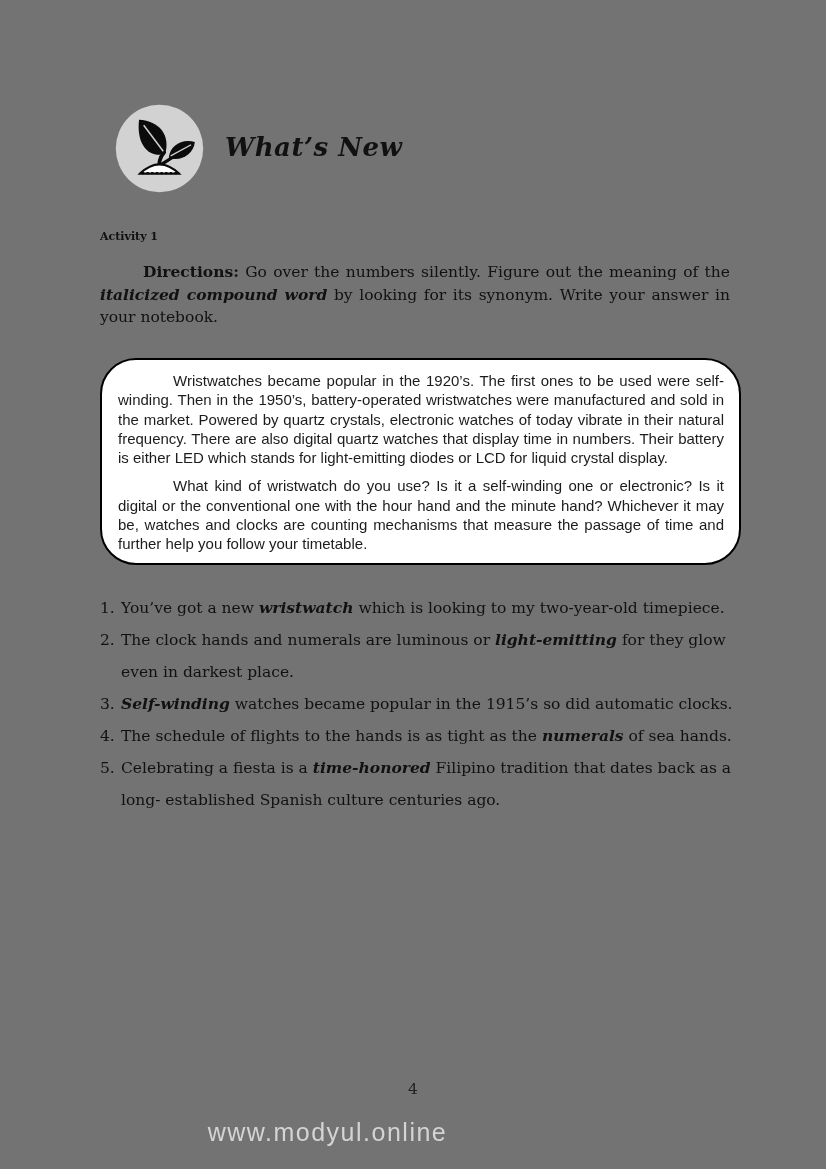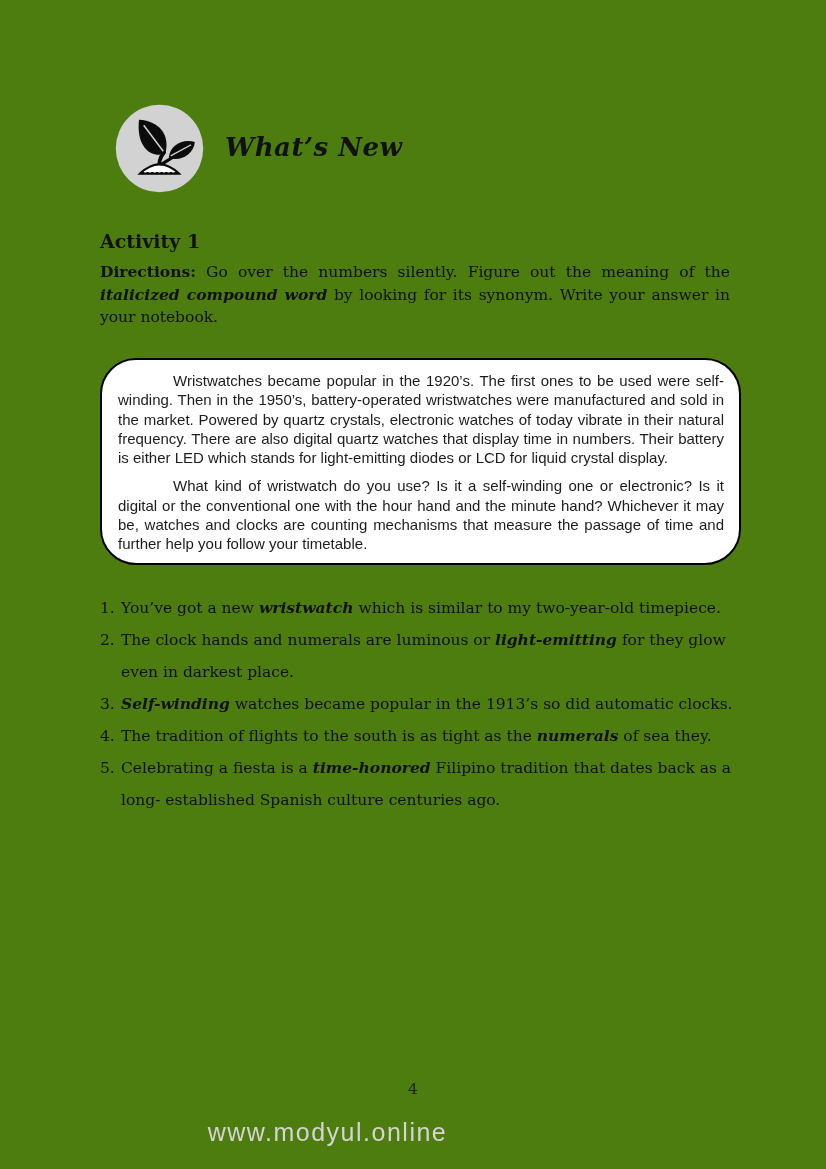--- a/index.html
+++ b/index.html
@@ -8,7 +8,7 @@
     position: relative;
     width: 826px;
     height: 1169px;
-    background: #4d7c0f;
+    background: #737373;
     font-family: "DejaVu Serif", serif;
     color: #111111;
     overflow: hidden;

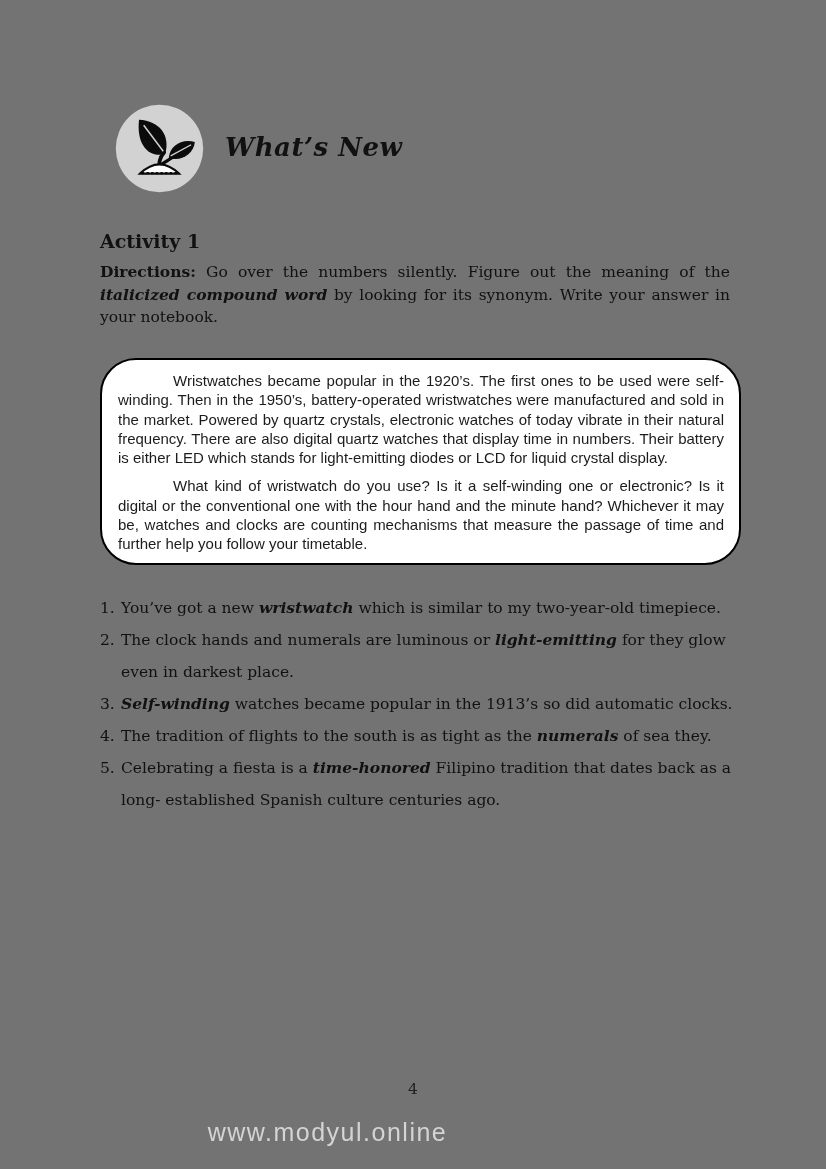--- a/index.html
+++ b/index.html
@@ -40,7 +40,7 @@
     position: absolute;
     left: 100px;
     top: 230px;
-    font-size: 19px;
+    font-size: 11px;
     font-weight: bold;
     color: #111111;
   }

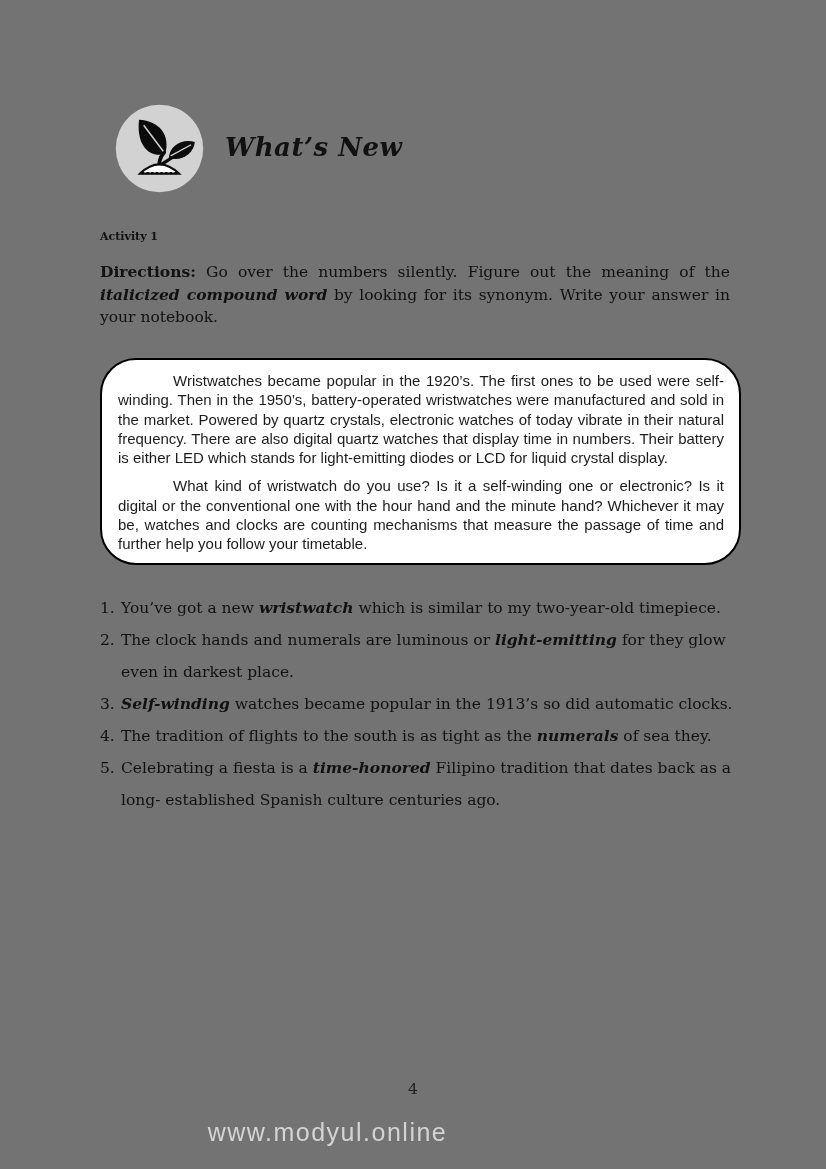--- a/index.html
+++ b/index.html
@@ -55,7 +55,7 @@
     color: #111111;
   }
 
-  .b  { font-weight: bold; }
+  .b  { font-weight: bold; margin-left: 43px; }
   .bi { font-weight: bold; font-style: italic; text-align: center; }
 
   

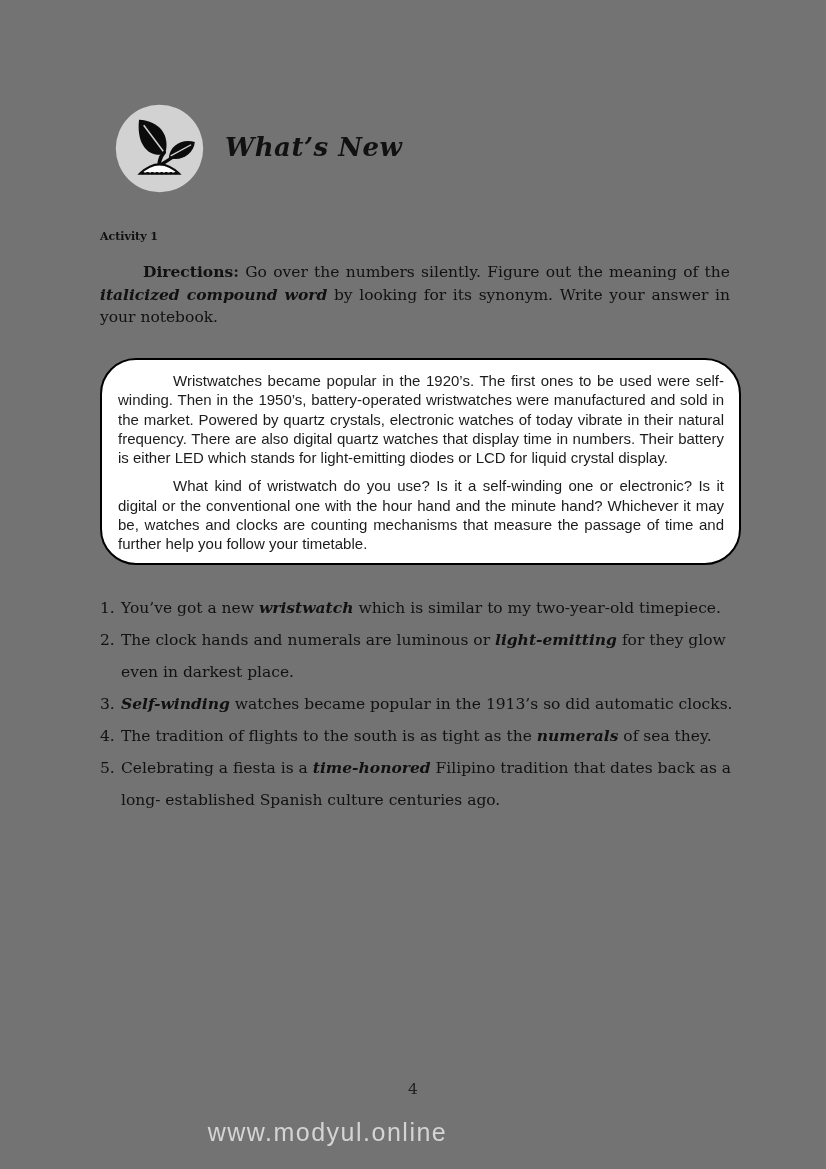--- a/index.html
+++ b/index.html
@@ -159,7 +159,7 @@
   <div class="questions" id="questions">
     <div class="q">
       <span class="q-num">1.</span>
-      <span class="q-text"><span>You’ve got a new </span><span class="bi">wristwatch</span><span> which is similar to my two-year-old timepiece.</span></span>
+      <span class="q-text"><span>You’ve got a new </span><span class="bi">wristwatch</span><span> which is looking to my two-year-old timepiece.</span></span>
     </div>
 
     <div class="q">

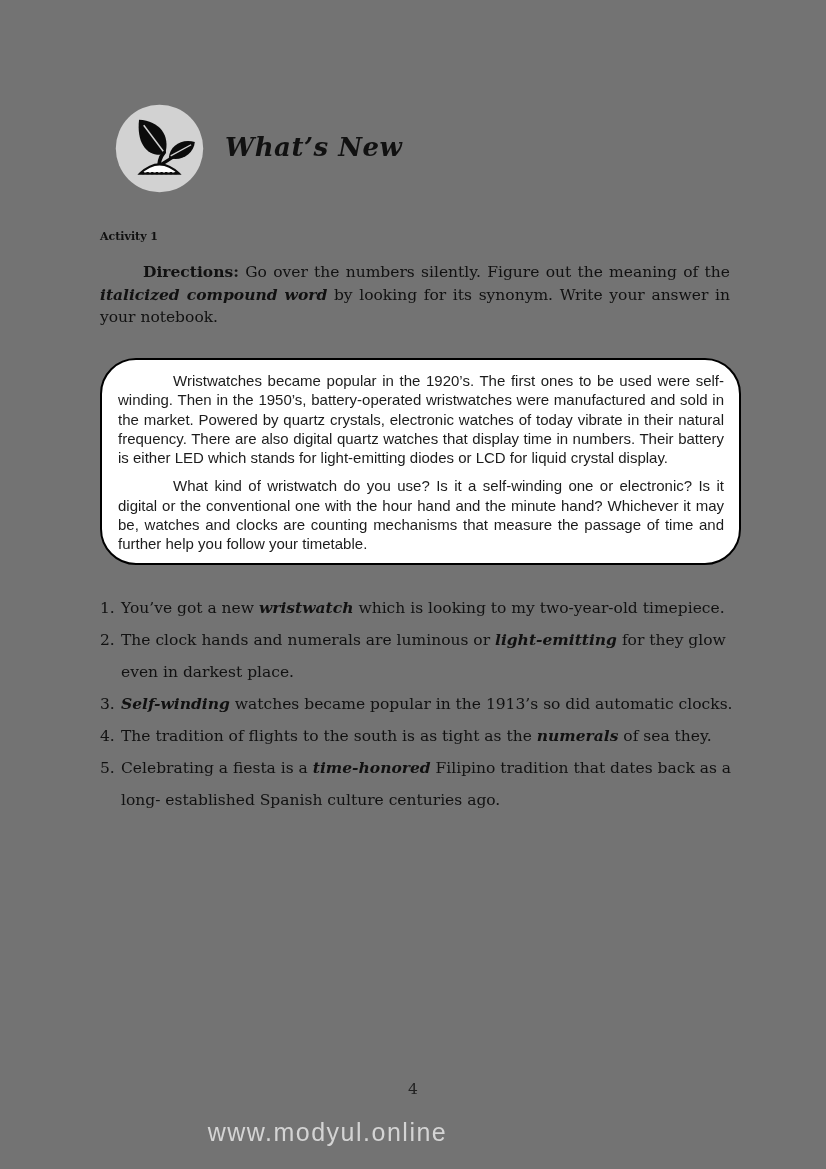--- a/index.html
+++ b/index.html
@@ -169,7 +169,7 @@
 
     <div class="q">
       <span class="q-num">3.</span>
-      <span class="q-text"><span class="bi">Self-winding</span><span> watches became popular in the 1913’s so did automatic clocks.</span></span>
+      <span class="q-text"><span class="bi">Self-winding</span><span> watches became popular in the 1915’s so did automatic clocks.</span></span>
     </div>
 
     <div class="q">

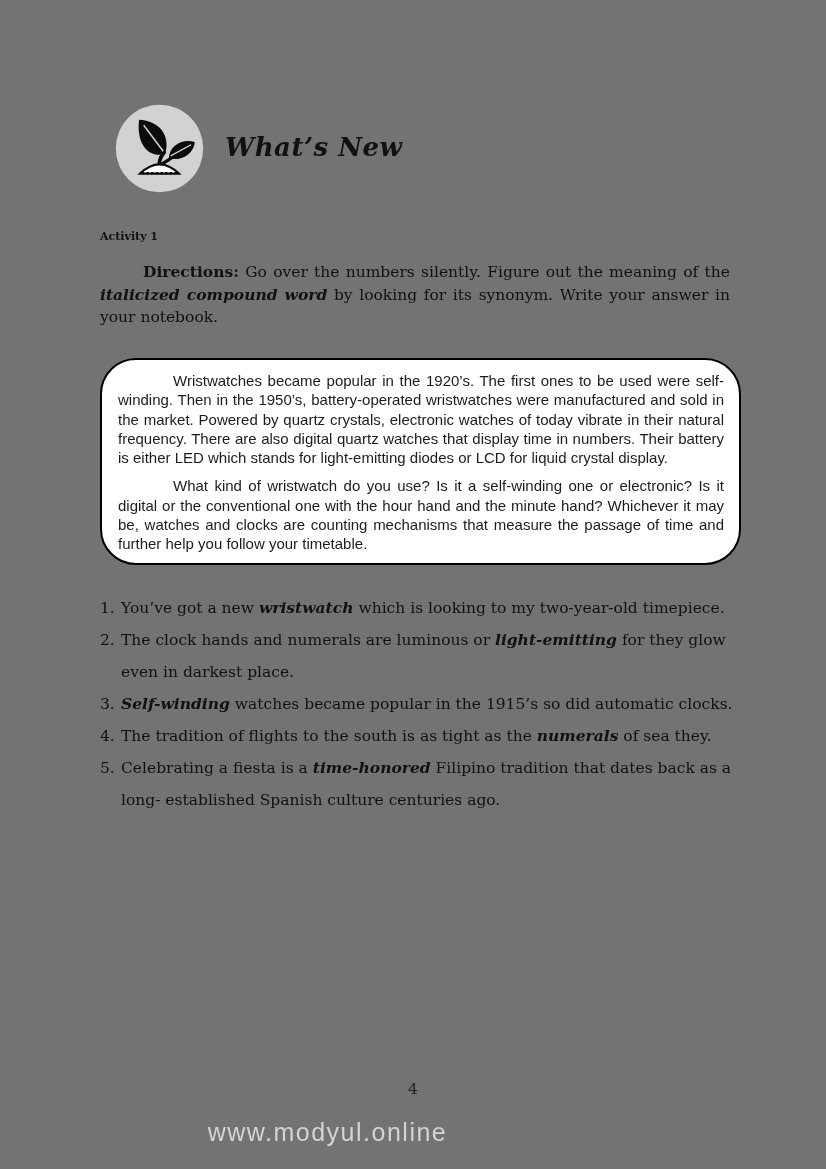--- a/index.html
+++ b/index.html
@@ -174,7 +174,7 @@
 
     <div class="q">
       <span class="q-num">4.</span>
-      <span class="q-text"><span>The tradition of flights to the south is as tight as the </span><span class="bi">numerals</span><span> of sea they.</span></span>
+      <span class="q-text"><span>The schedule of flights to the hands is as tight as the </span><span class="bi">numerals</span><span> of sea they.</span></span>
     </div>
 
     <div class="q">

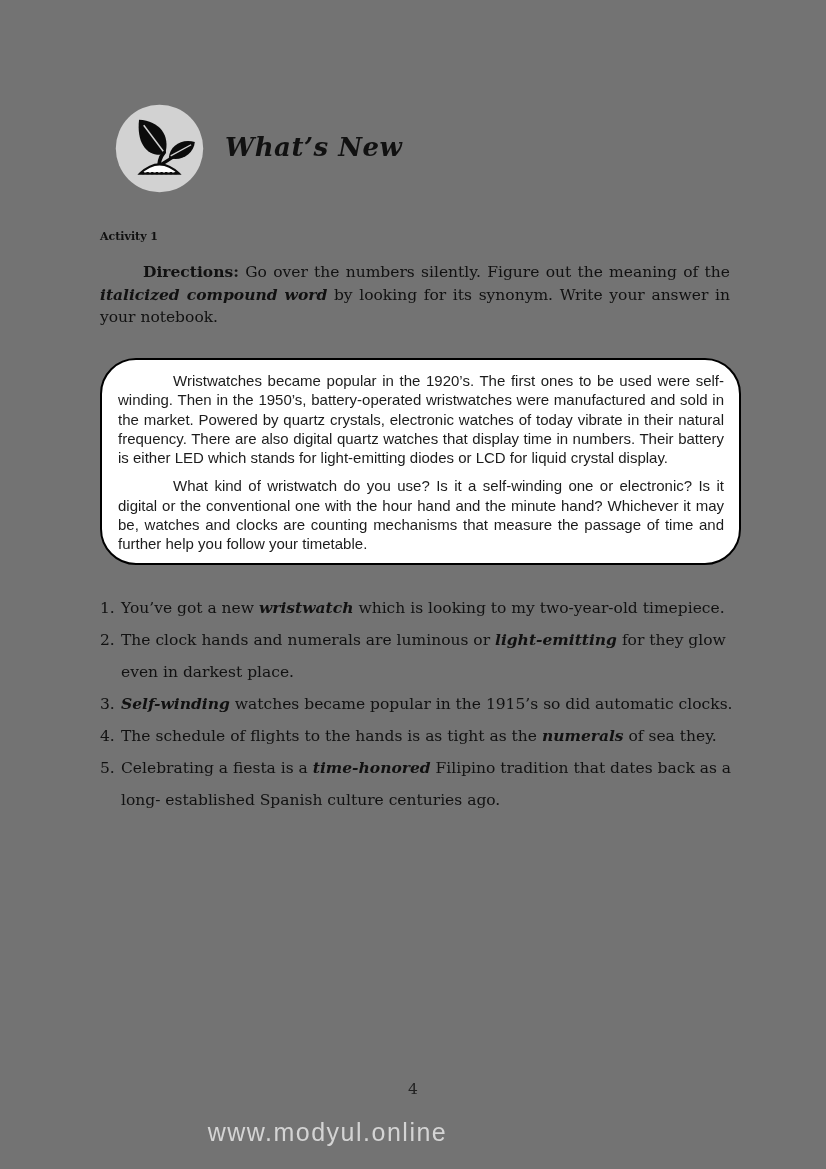--- a/index.html
+++ b/index.html
@@ -174,7 +174,7 @@
 
     <div class="q">
       <span class="q-num">4.</span>
-      <span class="q-text"><span>The schedule of flights to the hands is as tight as the </span><span class="bi">numerals</span><span> of sea they.</span></span>
+      <span class="q-text"><span>The schedule of flights to the hands is as tight as the </span><span class="bi">numerals</span><span> of sea hands.</span></span>
     </div>
 
     <div class="q">

